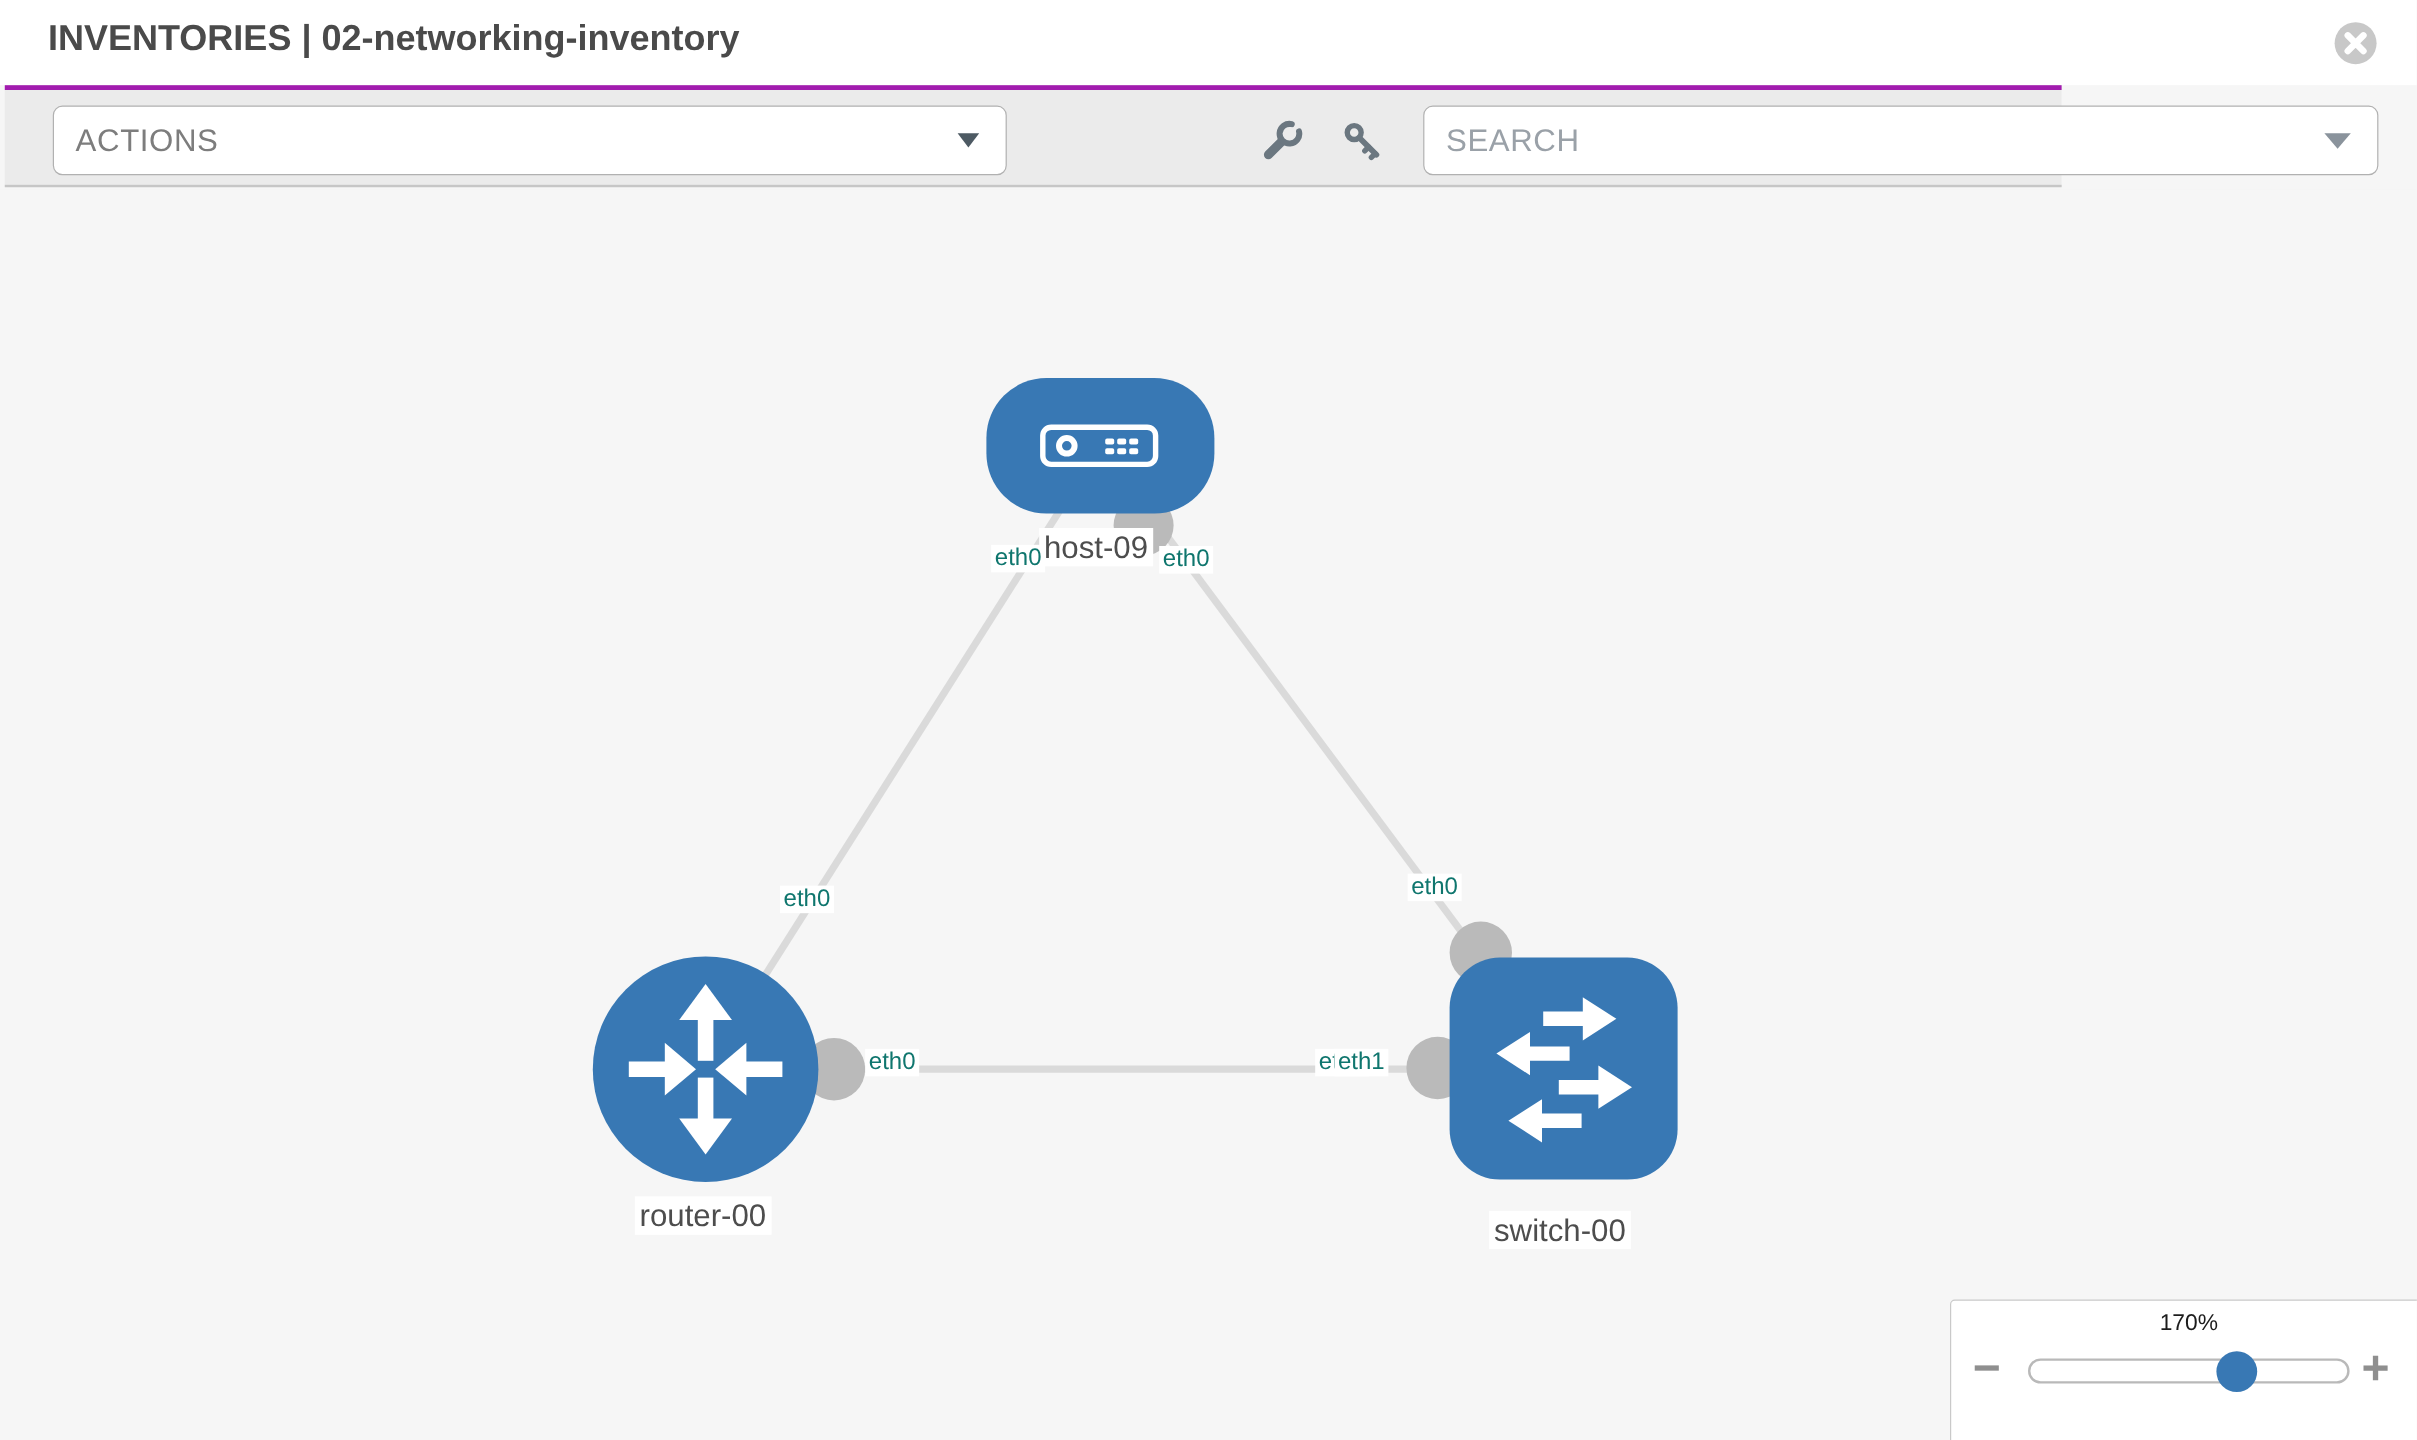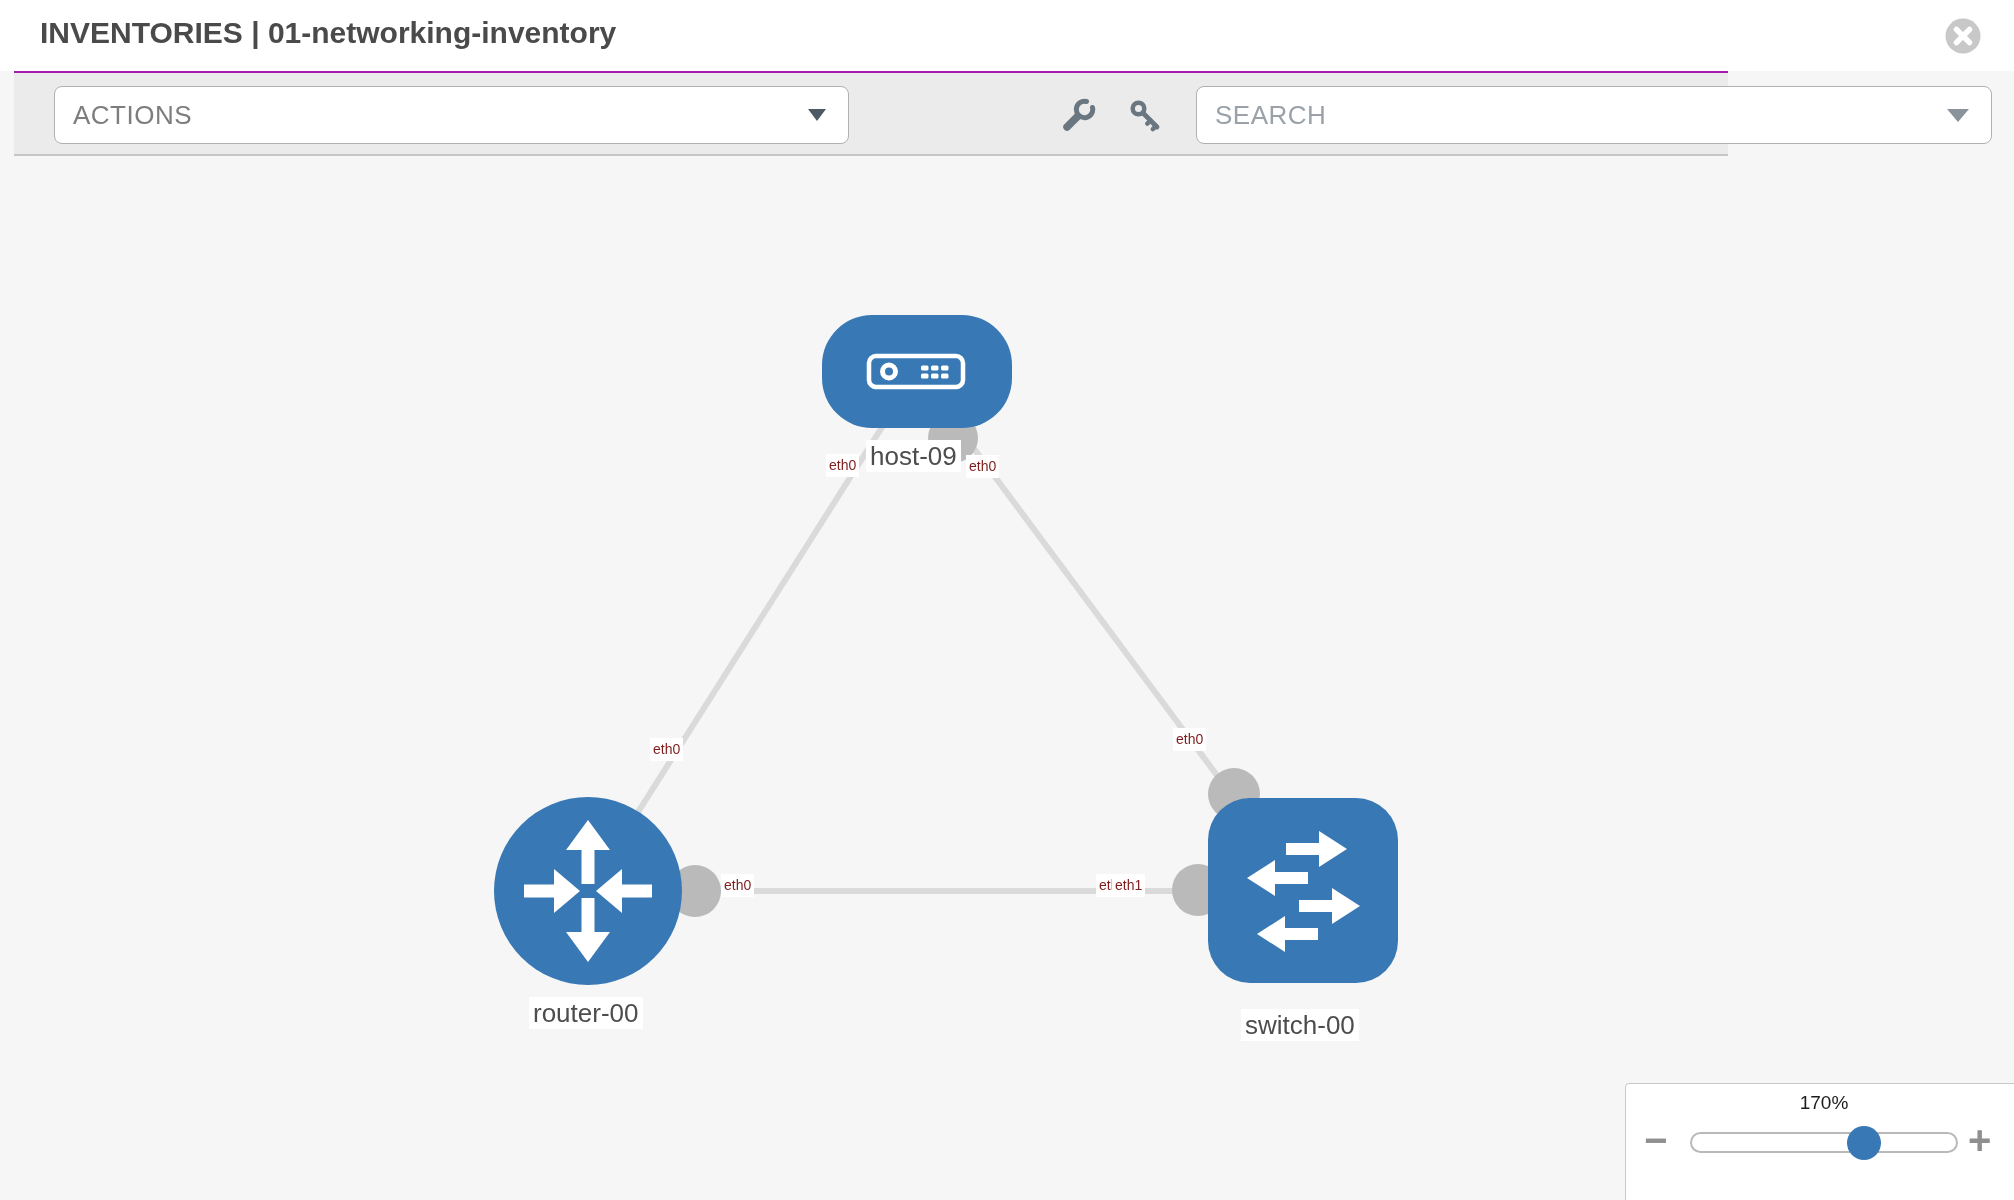--- a/index.html
+++ b/index.html
@@ -109,7 +109,7 @@
 <div class="page">
 
   <header class="header">
-    <div class="page-title">INVENTORIES | 01-networking-inventory</div>
+    <div class="page-title">INVENTORIES | 02-networking-inventory</div>
     <button class="close-btn" title="Close">
       <svg width="38" height="38" viewBox="0 0 38 38">
         <circle cx="19" cy="19" r="17.5" fill="#c8c8c8"></circle>

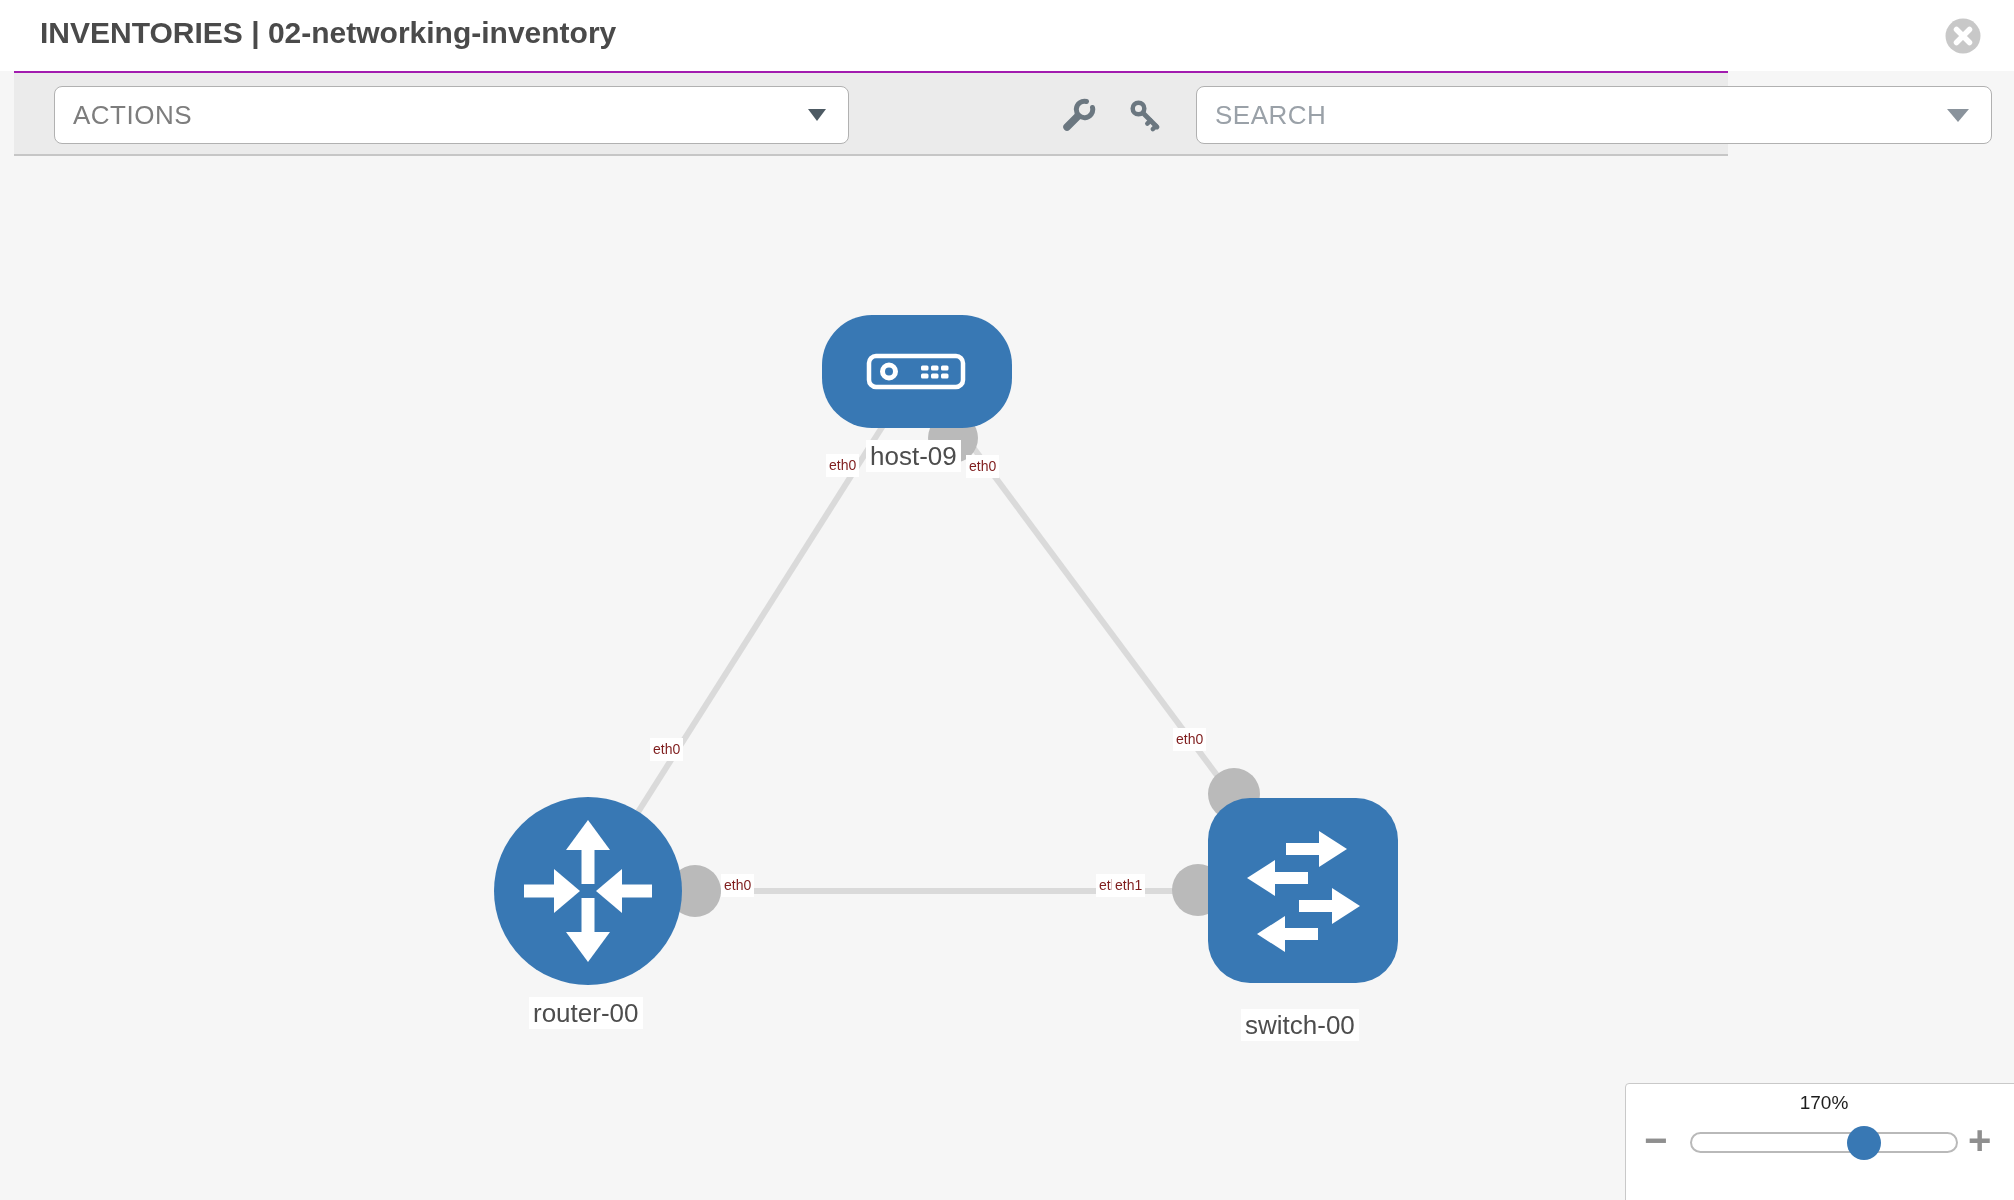--- a/index.html
+++ b/index.html
@@ -28,9 +28,9 @@
 
   
   .toolbar {
-    position: absolute; top: 71px; left: 14px; width: 1714px; height: 85px;
+    position: absolute; top: 71px; left: 4px; width: 1714px; height: 85px;
     background: #ebebeb;
-    border-top: 2px solid #a21caf;
+    border-top: 4px solid #a21caf;
     border-bottom: 2px solid #c6c6c6;
     z-index: 20;
   }

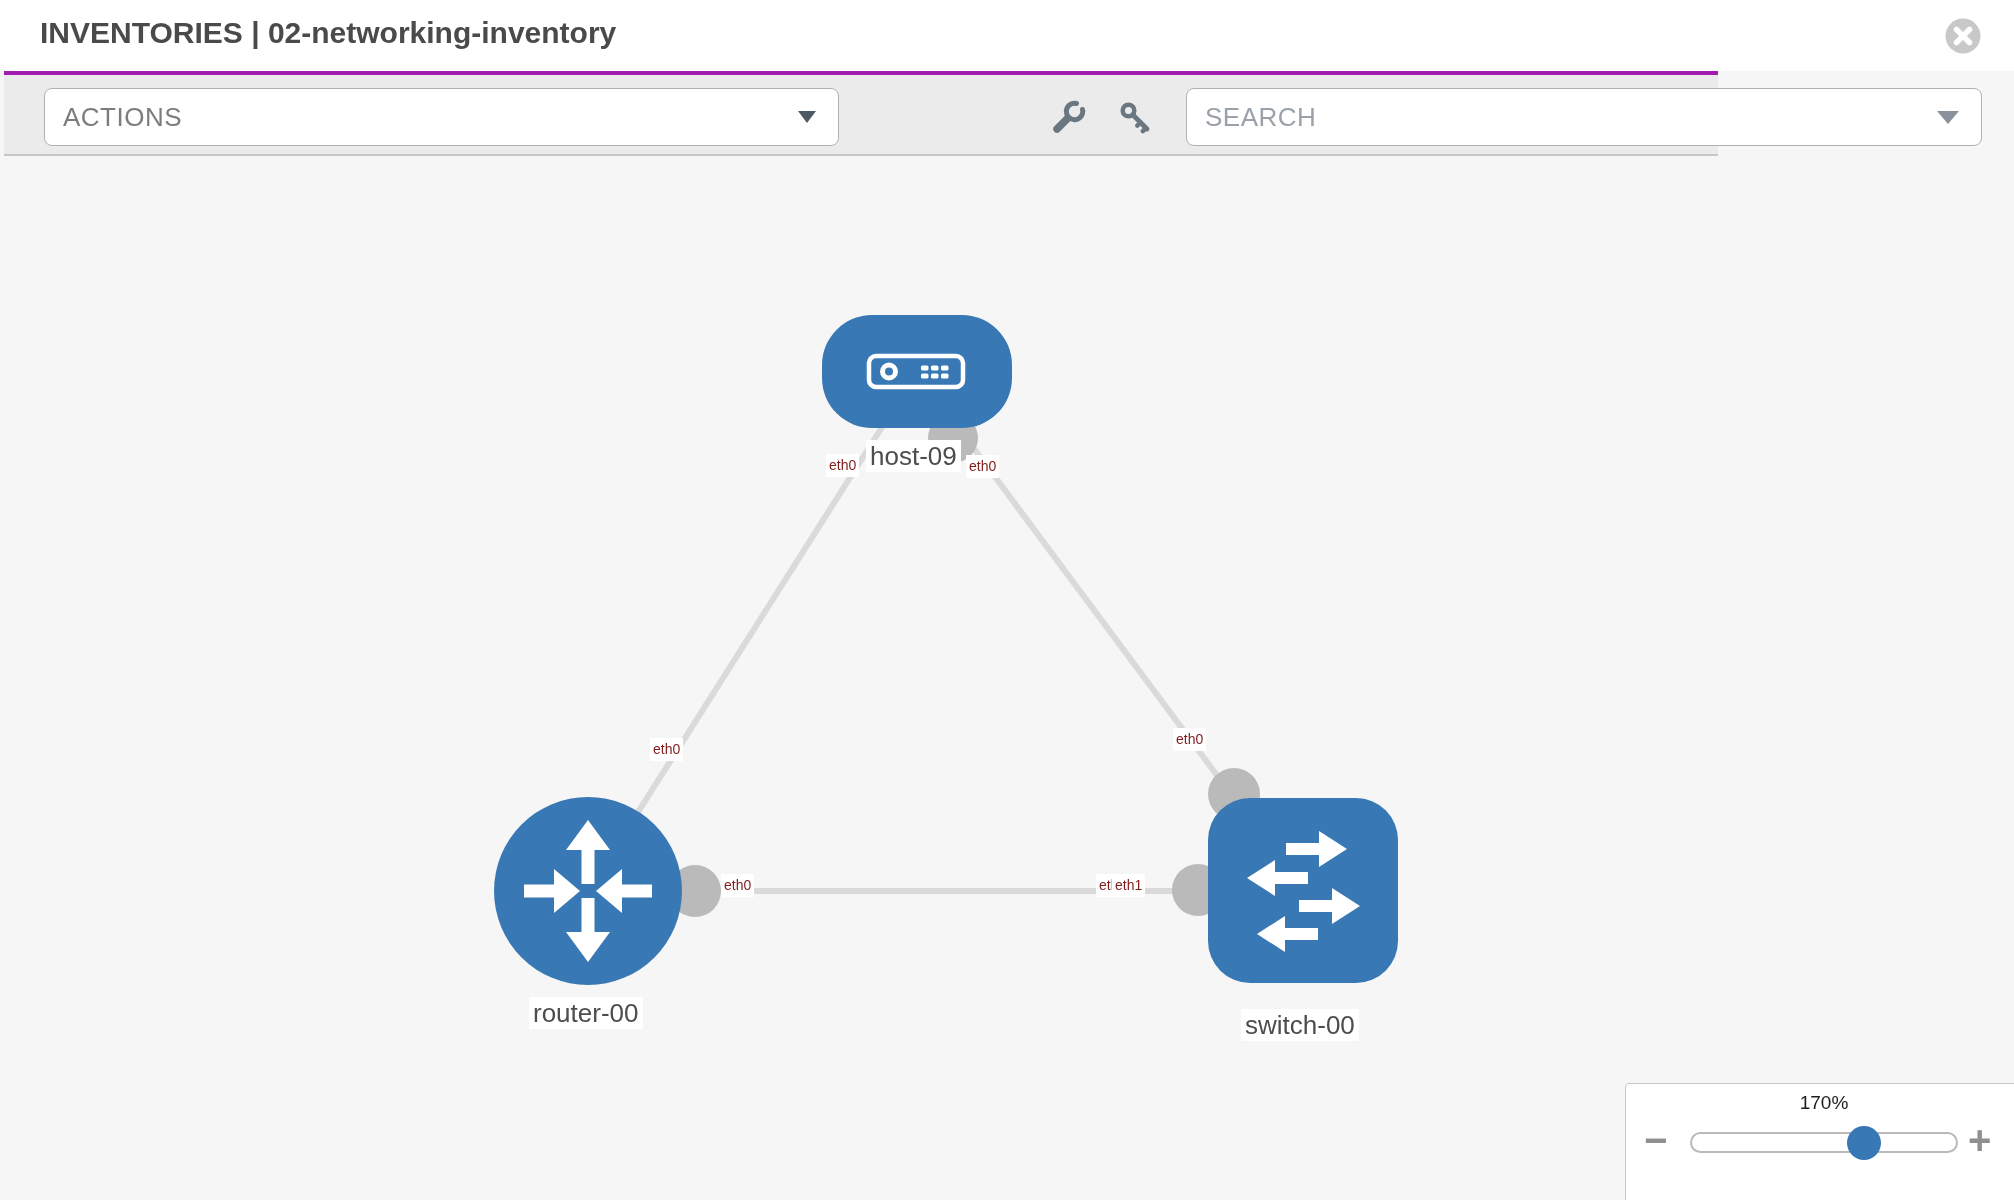--- a/index.html
+++ b/index.html
@@ -72,7 +72,7 @@
   }
   .if-label {
     position: absolute; z-index: 3;
-    font-size: 14px; color: #7f1d1d; background: #ffffff;
+    font-size: 20px; color: #0f766e; background: #ffffff;
     padding: 1px 3px; white-space: nowrap; line-height: 21px;
   }
   .if-label.under { z-index: 2; }

